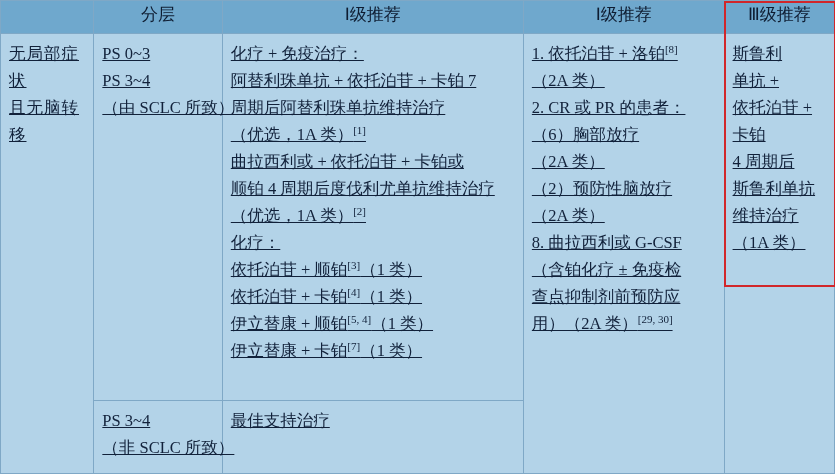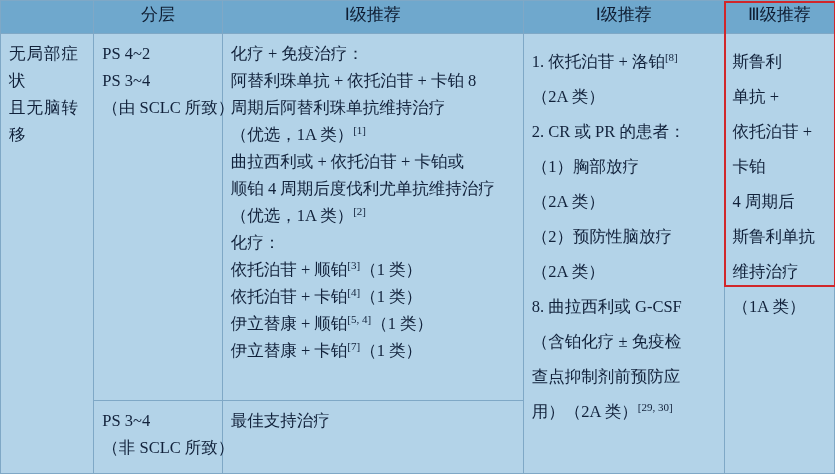--- a/index.html
+++ b/index.html
@@ -55,7 +55,7 @@
   .c3{width:300px;}
   .c4{width:200px;}
   .c5{width:110px;}
-  .line{display:block;white-space:nowrap;}
+  .line{display:block;white-space:nowrap;text-decoration:underline;}
   sup{font-size:11px;vertical-align:super;line-height:0;}
   
   .redbox{

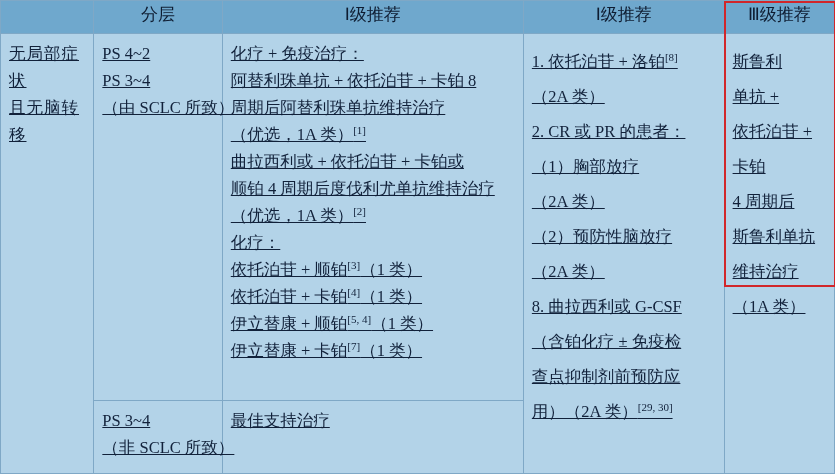--- a/index.html
+++ b/index.html
@@ -100,7 +100,7 @@
       <span class="line">移</span>
     </td>
     <td>
-      <span class="line">PS 4~2</span>
+      <span class="line">PS 0~3</span>
       <span class="line">PS 3~4</span>
       <span class="line">（由 SCLC 所致）</span>
     </td>

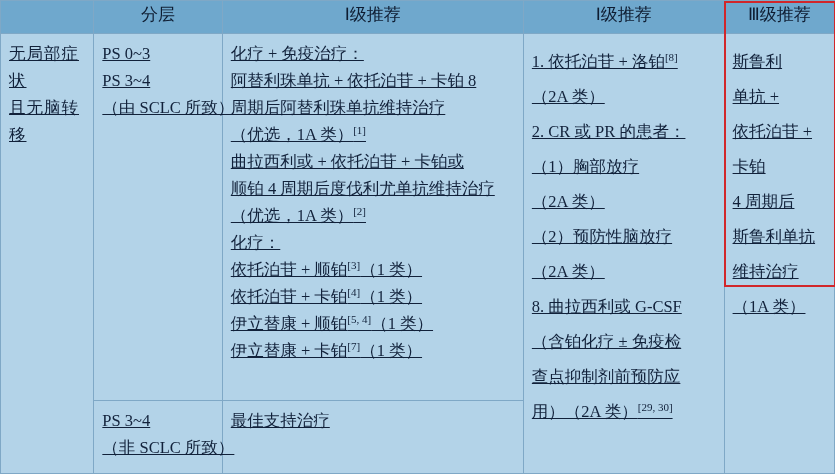--- a/index.html
+++ b/index.html
@@ -68,7 +68,7 @@
     pointer-events:none;
   }
   .col1-cell .line{letter-spacing:1px;}
-  .narrow .line{letter-spacing:0px;margin-top:8px;}
+  .narrow .line{letter-spacing:0px;}
 </style>
 </head>
 <body>

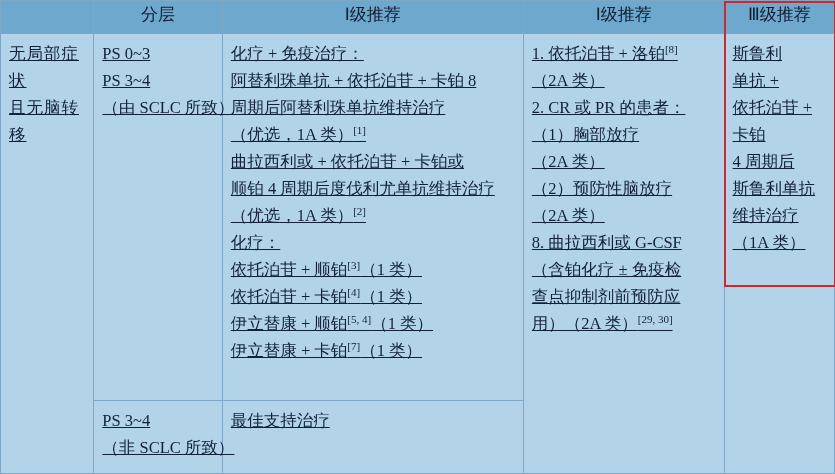--- a/index.html
+++ b/index.html
@@ -106,7 +106,7 @@
     </td>
     <td>
       <span class="line">化疗 + 免疫治疗：</span>
-      <span class="line">阿替利珠单抗 + 依托泊苷 + 卡铂 8</span>
+      <span class="line">阿替利珠单抗 + 依托泊苷 + 卡铂 7</span>
       <span class="line">周期后阿替利珠单抗维持治疗</span>
       <span class="line">（优选，1A 类）<sup>[1]</sup></span>
       <span class="line">曲拉西利或 + 依托泊苷 + 卡铂或</span>

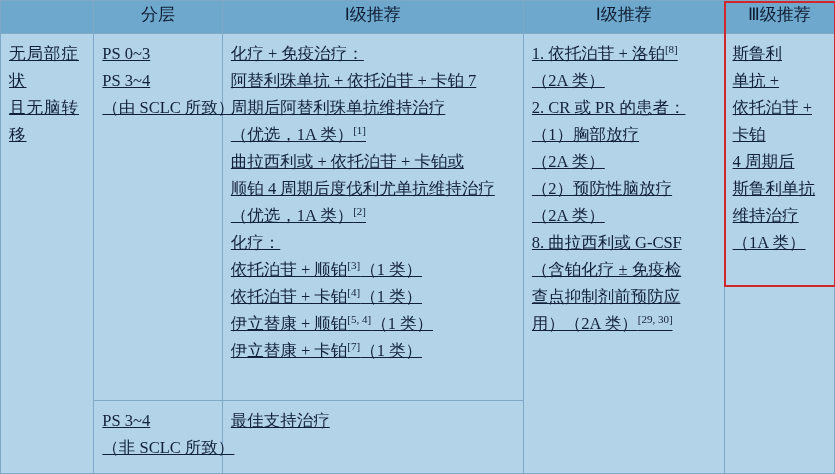--- a/index.html
+++ b/index.html
@@ -122,7 +122,7 @@
       <span class="line">1. 依托泊苷 + 洛铂<sup>[8]</sup></span>
       <span class="line">（2A 类）</span>
       <span class="line">2. CR 或 PR 的患者：</span>
-      <span class="line">（1）胸部放疗</span>
+      <span class="line">（6）胸部放疗</span>
       <span class="line">（2A 类）</span>
       <span class="line">（2）预防性脑放疗</span>
       <span class="line">（2A 类）</span>

